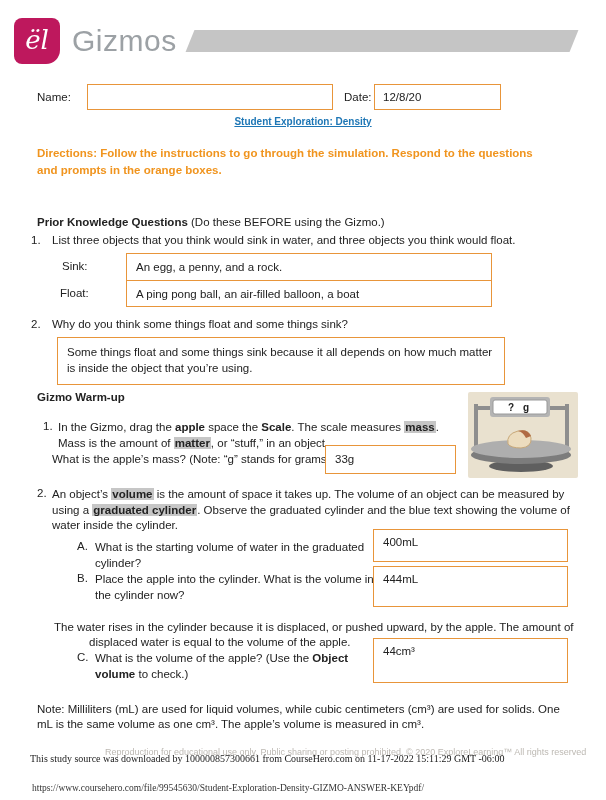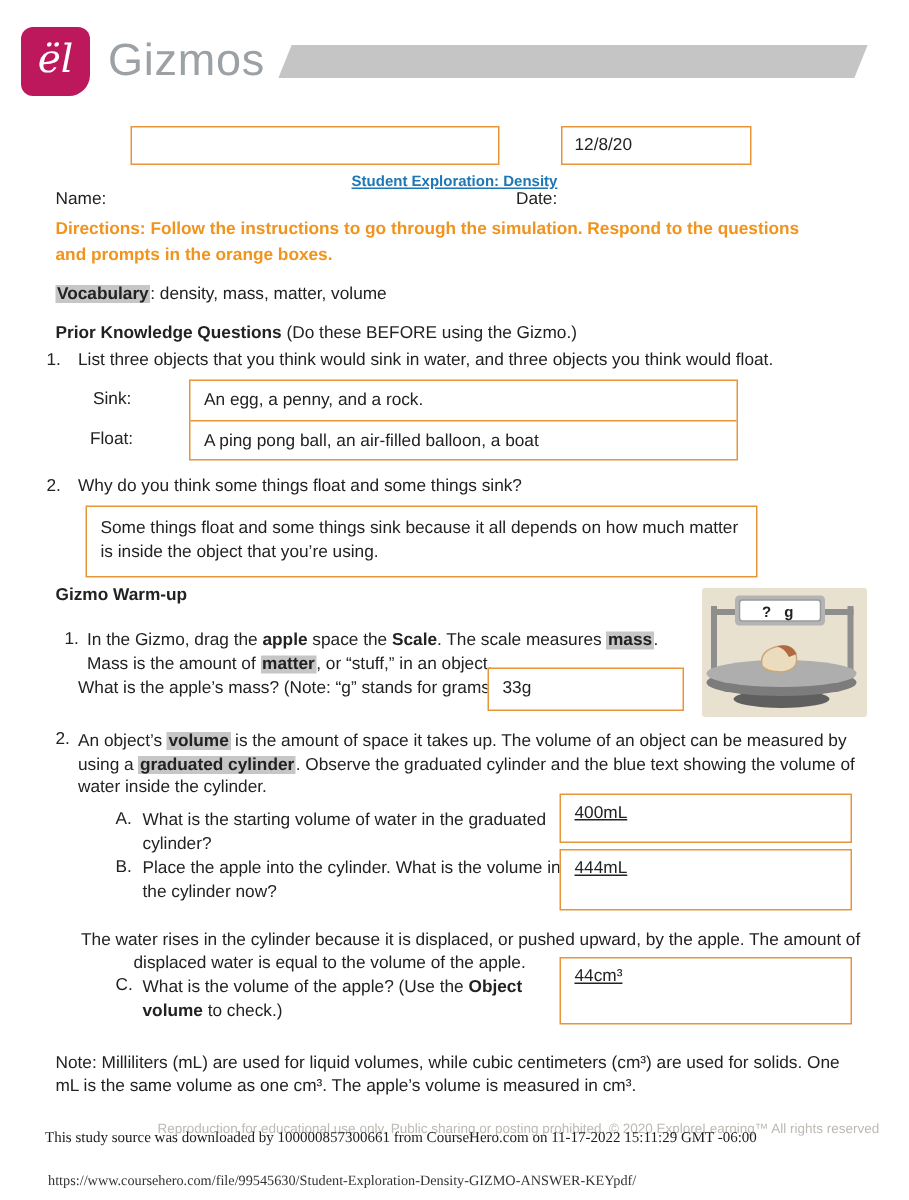--- a/index.html
+++ b/index.html
@@ -21,7 +21,7 @@
   .brand { left:72px; top:24px; font-size:30px; color:#9ca1a5; font-weight:500; letter-spacing:0.5px; }
   .header-bar { left:190px; top:30px; width:384px; height:22px; background:#c5c5c5; transform:skewX(-22deg); }
   
-  .label { color:#222;margin-top:36px; }
+  .label { color:#222; }
   .name-input { left:87px; top:84px; width:246px; height:26px; outline:none; }
   input.orange-box { font:inherit; padding:0 8px; }
   .date-box { left:374px; top:84px; width:127px; height:26px; line-height:24px; padding-left:8px; }

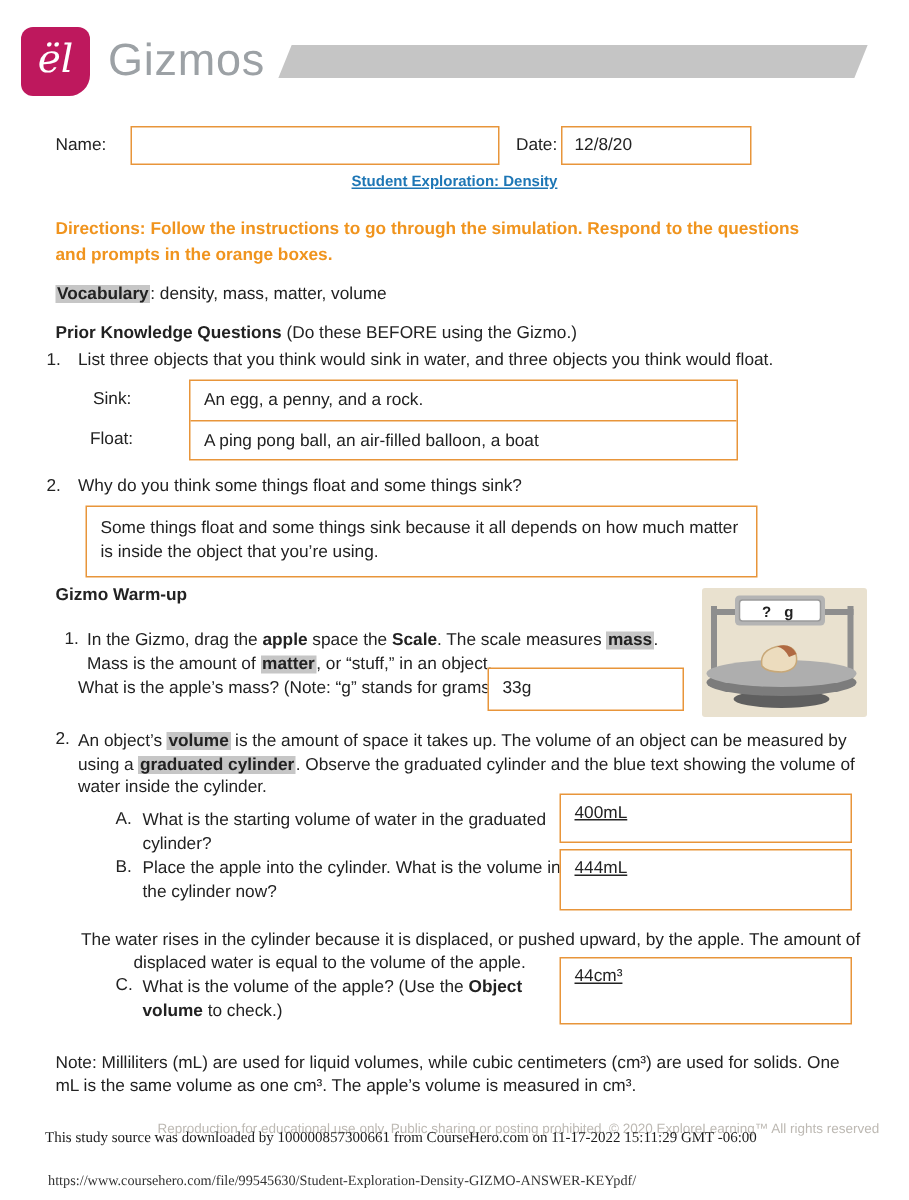--- a/index.html
+++ b/index.html
@@ -67,9 +67,6 @@
 
   <div class="abs directions">Directions: Follow the instructions to go through the simulation. Respond to the questions and prompts in the orange boxes.</div>
 
-  <div class="abs" style="left:37px; top:190px;">
-    <span class="hl">Vocabulary</span><span>: density, mass, matter, volume</span>
-  </div>
 
   <div class="abs" style="left:37px; top:216px;">
     <span class="b">Prior Knowledge Questions</span><span> (Do these BEFORE using the Gizmo.)</span>

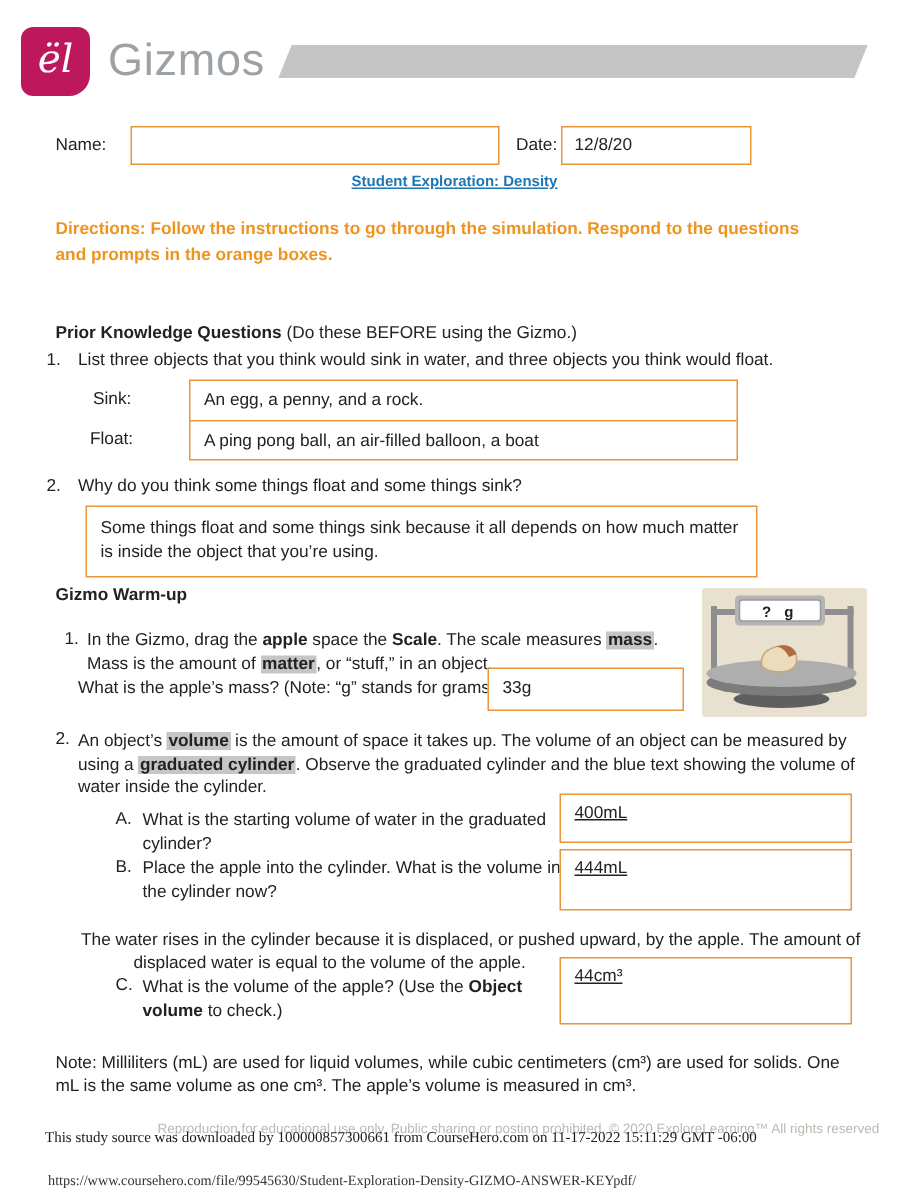--- a/index.html
+++ b/index.html
@@ -37,7 +37,7 @@
   
   .q2-box { left:57px; top:337px; width:448px; height:48px; padding:6px 9px; line-height:16px; }
   
-  .ans { padding:6px 9px;text-decoration:underline; }
+  .ans { padding:6px 9px; }
   
   .scale-img { left:468px; top:392px; }
   

